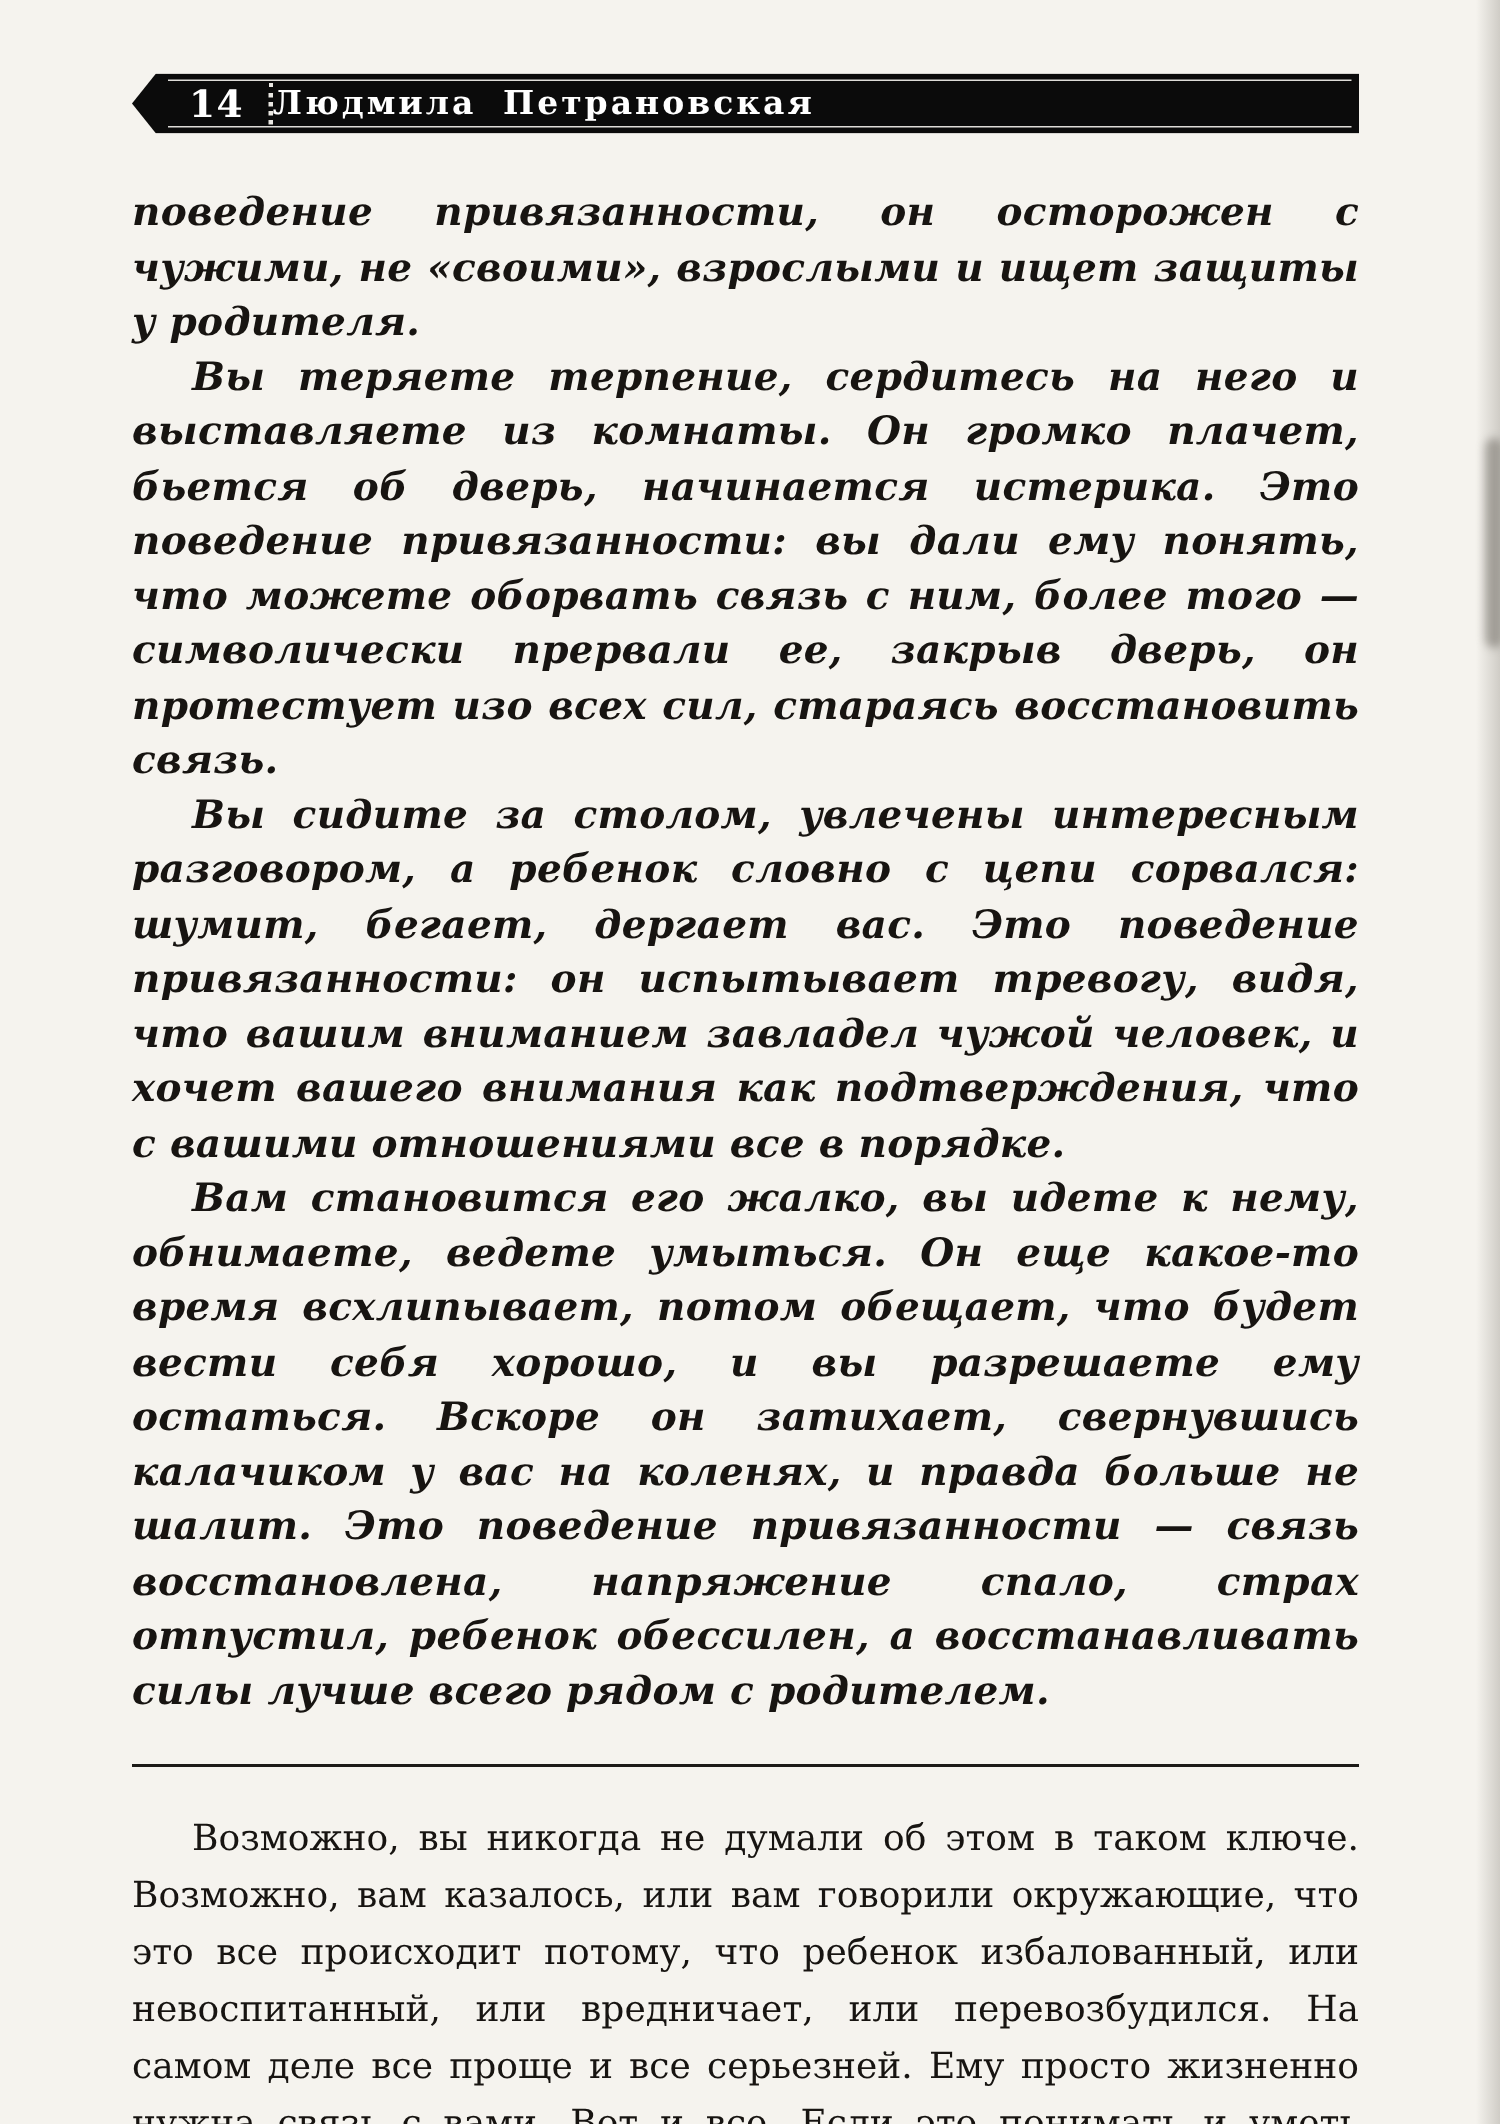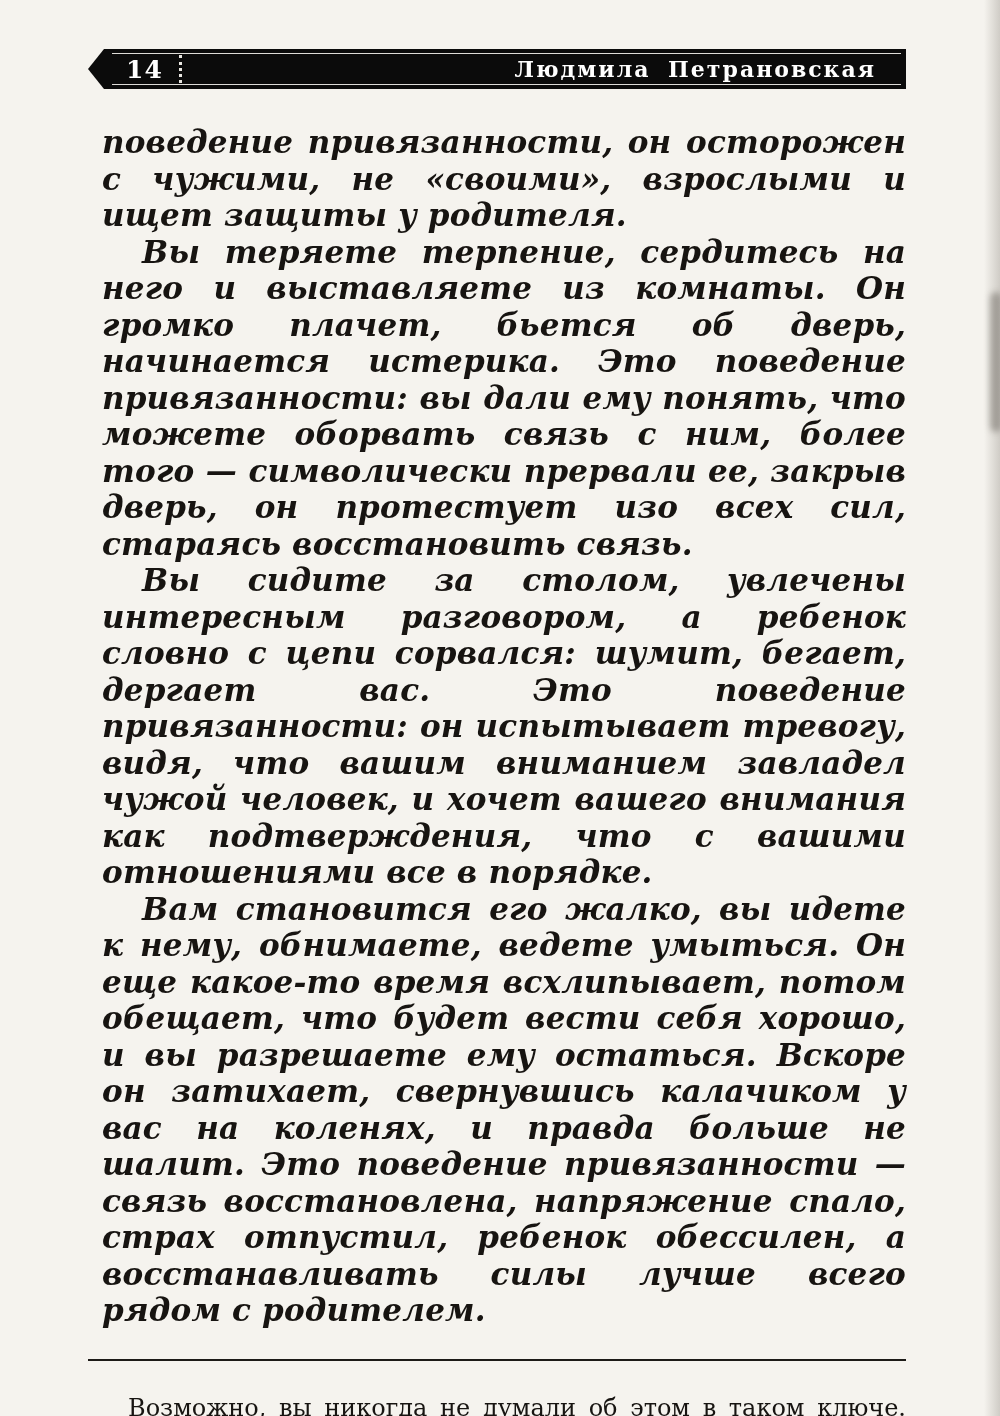--- a/index.html
+++ b/index.html
@@ -66,7 +66,7 @@
   }
   .running-title {
     flex: 1;
-    text-align: right;
+    text-align: left;
     font-weight: bold;
     font-size: 22px;
     letter-spacing: 2px;

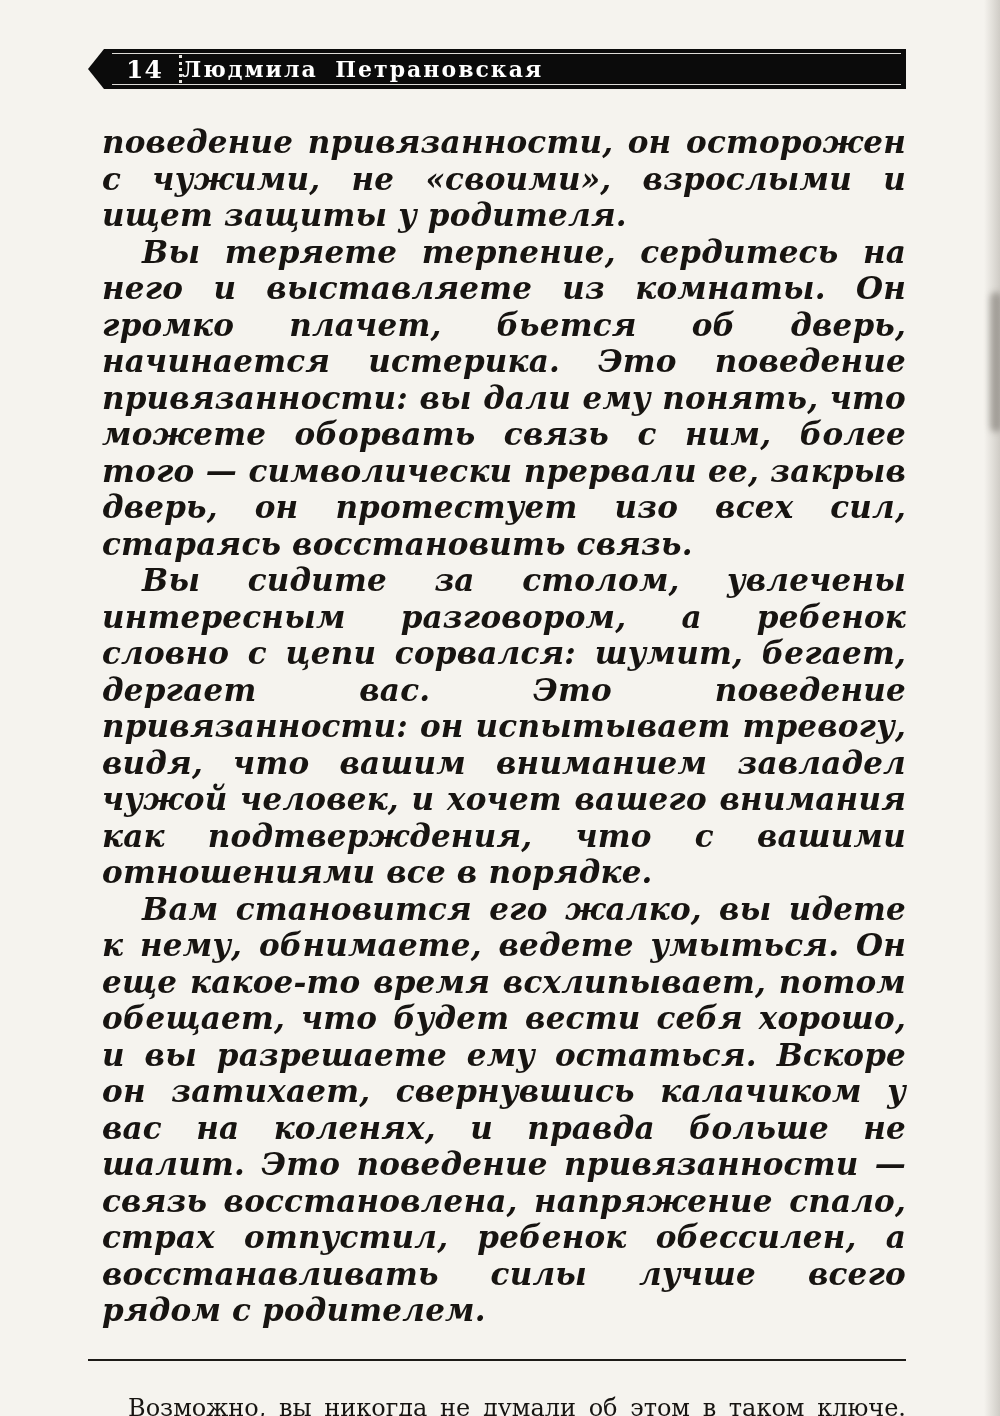--- a/index.html
+++ b/index.html
@@ -88,10 +88,9 @@
   .excerpt .para {
     font-style: italic;
     font-weight: bold;
-    font-size: 31px;
+    font-size: 26px;
     line-height: 36.5px;
     letter-spacing: 0.2px;
-    margin-left: 14px;
   }
   .excerpt .no-indent { text-indent: 0; }
   .section-divider {

